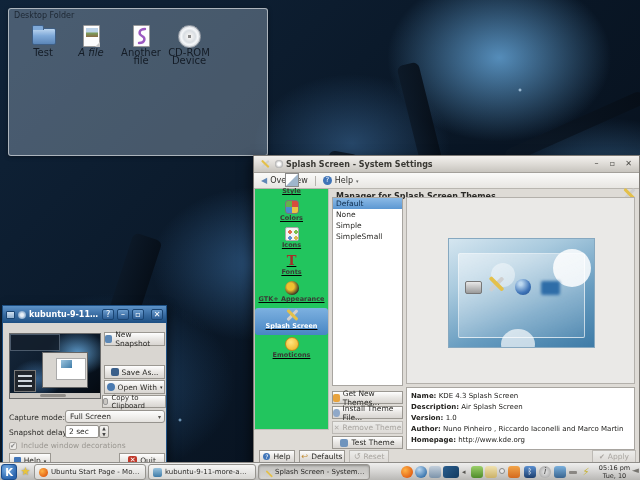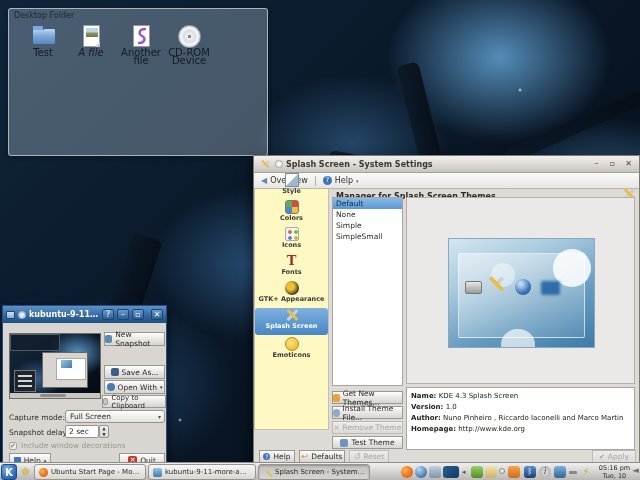--- a/index.html
+++ b/index.html
@@ -76,7 +76,7 @@
   .toolsX i.a { background:#cfcfcf; transform:rotate(45deg); }
   .toolsX i.b { background:#e4c04a; transform:rotate(-45deg); }
 
-  #sidebar { left:2px; top:33px; width:75px; height:260px; background:#fef9c3; border:1px solid #c2bfba; overflow:hidden; }
+  #sidebar { left:2px; top:33px; width:75px; height:260px; background:#22c55e; border:1px solid #c2bfba; overflow:hidden;text-decoration:underline; }
   .side-item { position:relative; width:100%; height:25px; text-align:center; cursor:pointer; }
   .side-item .sicon { margin:2px auto 0; width:14px; height:14px; position:relative; }
   .side-item .slbl { font-size:6.5px; font-weight:bold; color:#3b3a36; line-height:8px; white-space:nowrap; }

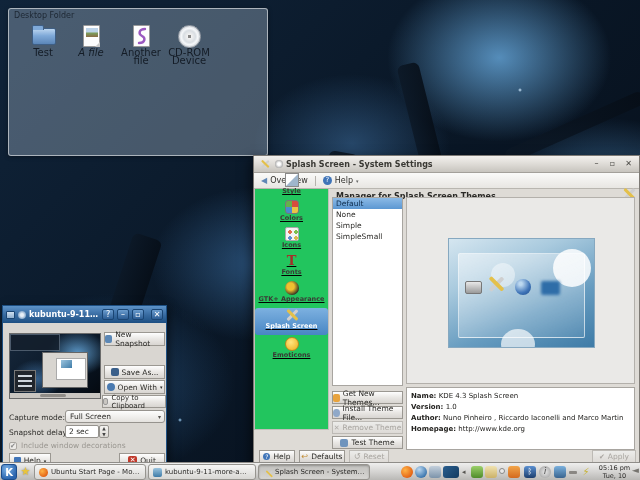--- a/index.html
+++ b/index.html
@@ -309,6 +309,7 @@
 
   <div id="info-panel" class="abs">
     <div><b>Name:</b> <span>KDE 4.3 Splash Screen</span></div>
+    <div><b>Description:</b> <span>Air Splash Screen</span></div>
     <div><b>Version:</b> <span>1.0</span></div>
     <div><b>Author:</b> <span>Nuno Pinheiro , Riccardo Iaconelli and Marco Martin</span></div>
     <div><b>Homepage:</b> <span>http://www.kde.org</span></div>

